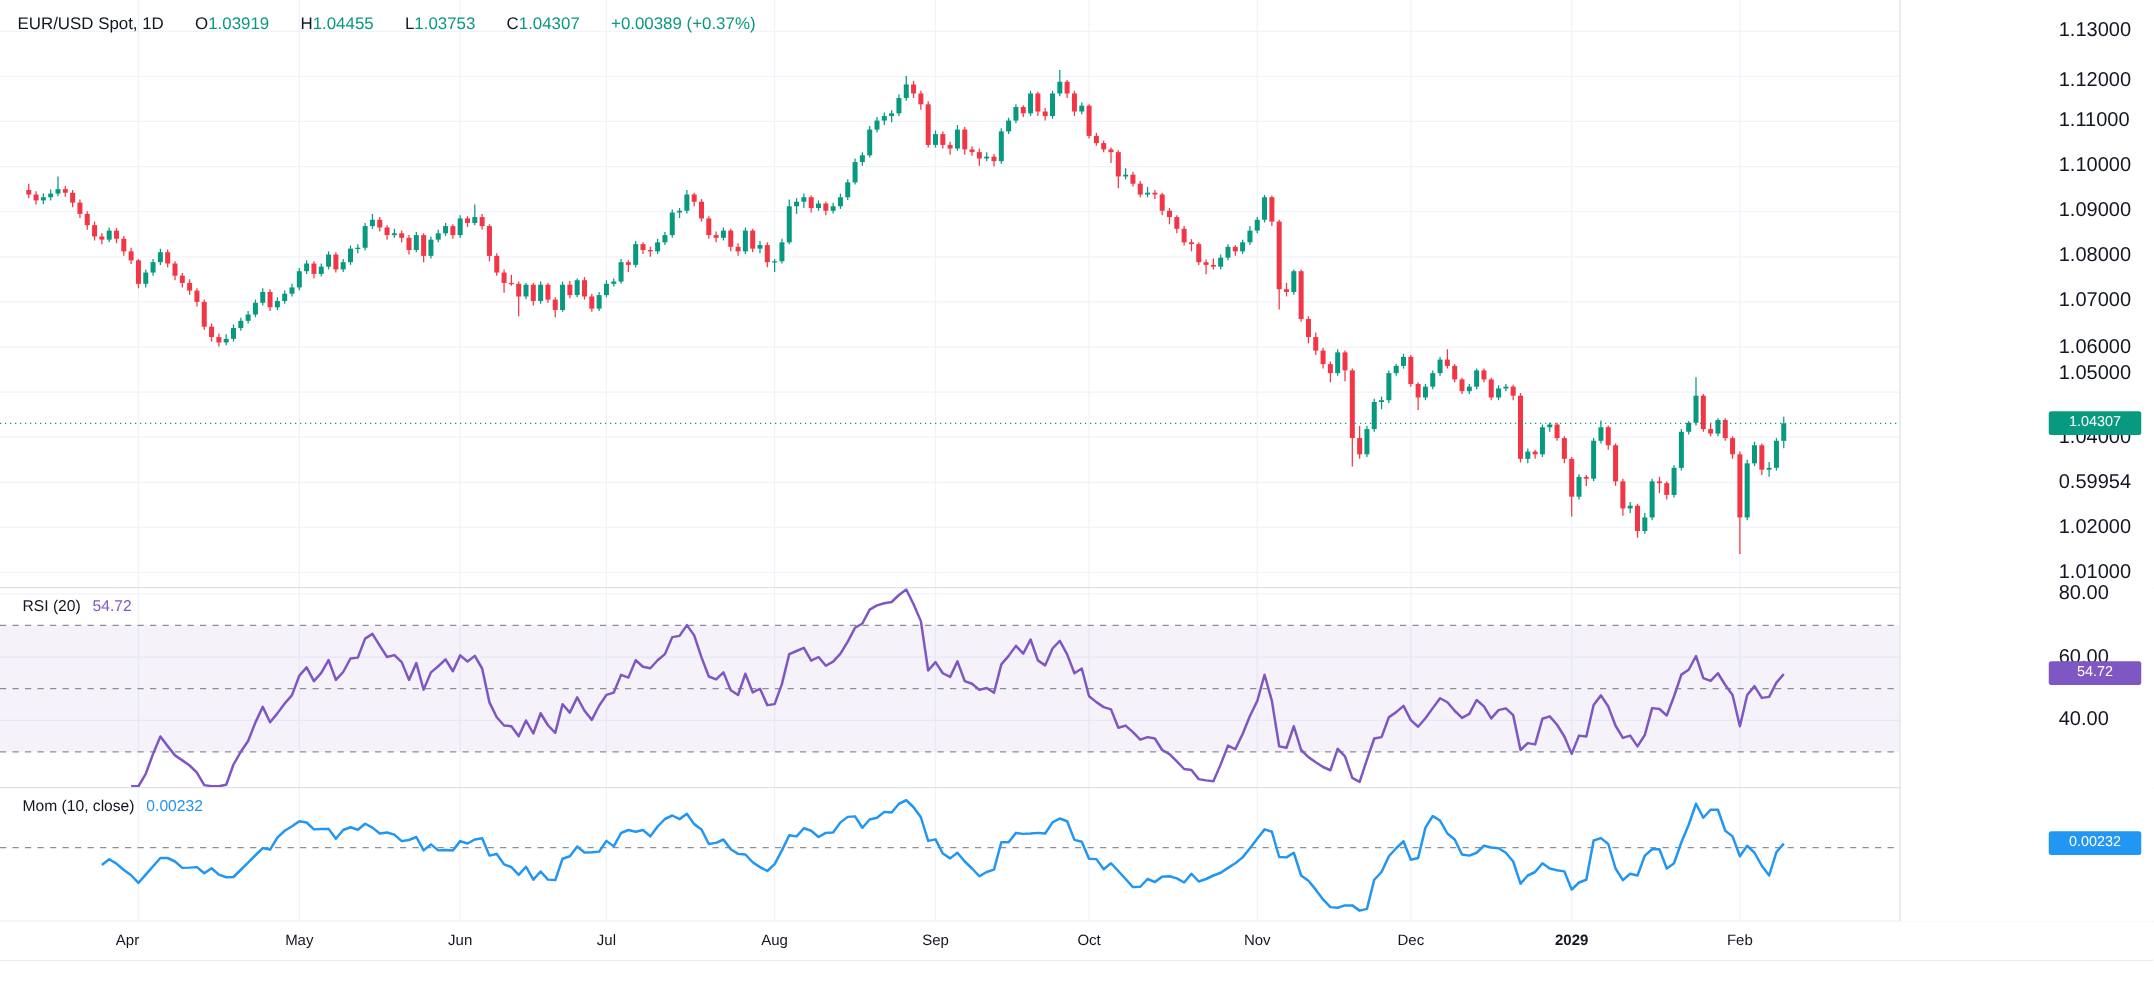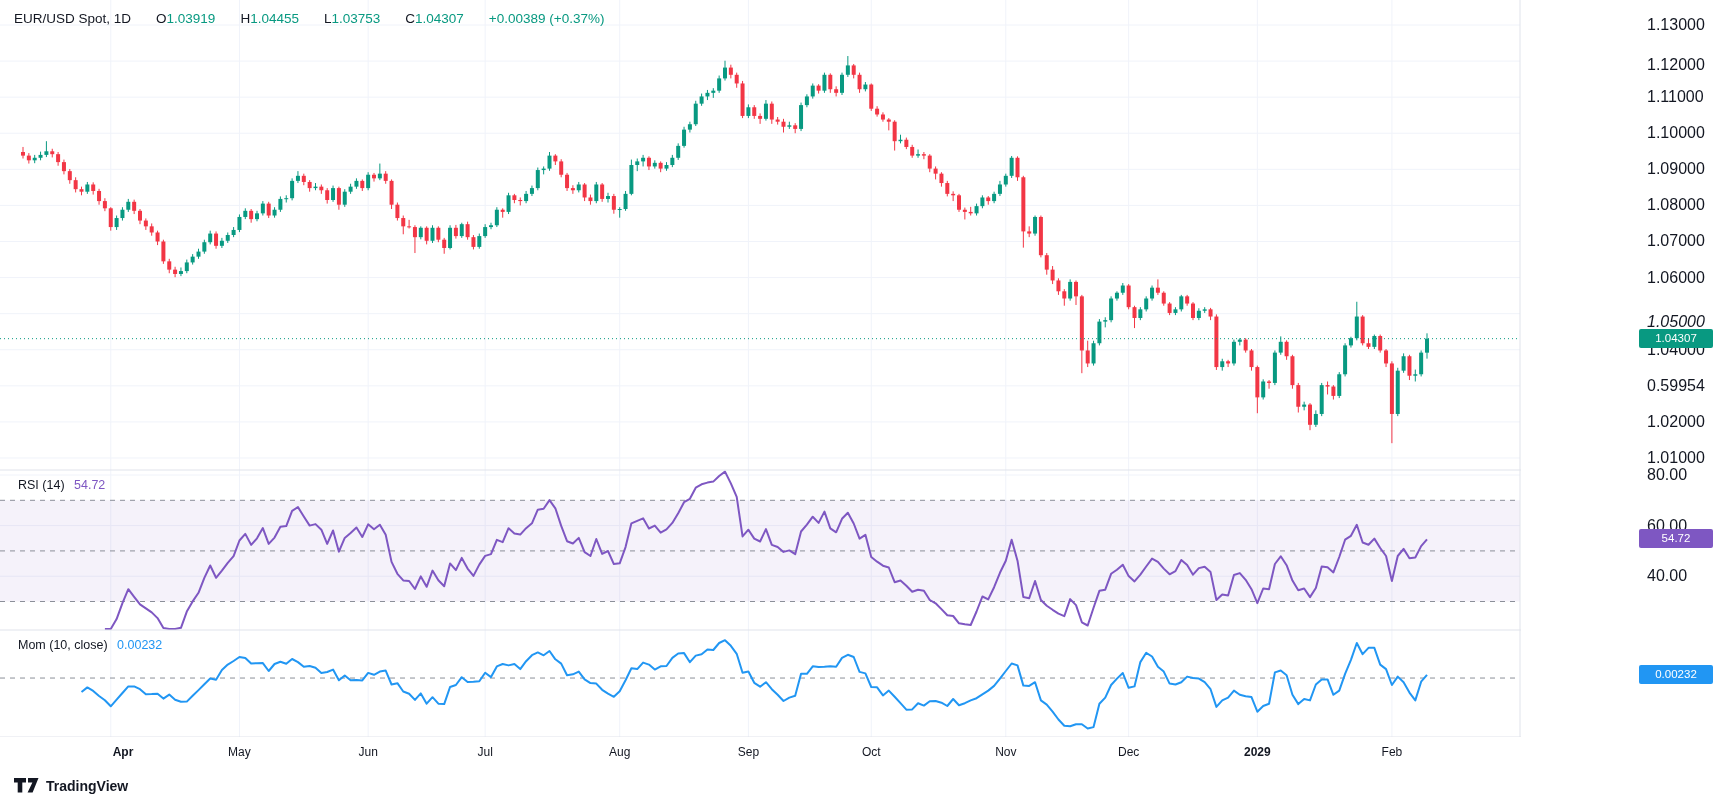--- a/index.html
+++ b/index.html
@@ -586,7 +586,7 @@
       <div class="axis-tick" style="top: 197.413px;">1.08000</div>
       <div class="axis-tick" style="top: 233.495px;">1.07000</div>
       <div class="axis-tick" style="top: 269.576px;">1.06000</div>
-      <div class="axis-tick" style="top: 314px; font-style: italic;">1.05000</div>
+      <div class="axis-tick" style="top: 291px;">1.05000</div>
       <div class="axis-tick" style="top: 341.74px;">1.04000</div>
       <div class="axis-tick" style="top: 377.821px;">0.59954</div>
       <div class="axis-tick" style="top: 413.903px;">1.02000</div>

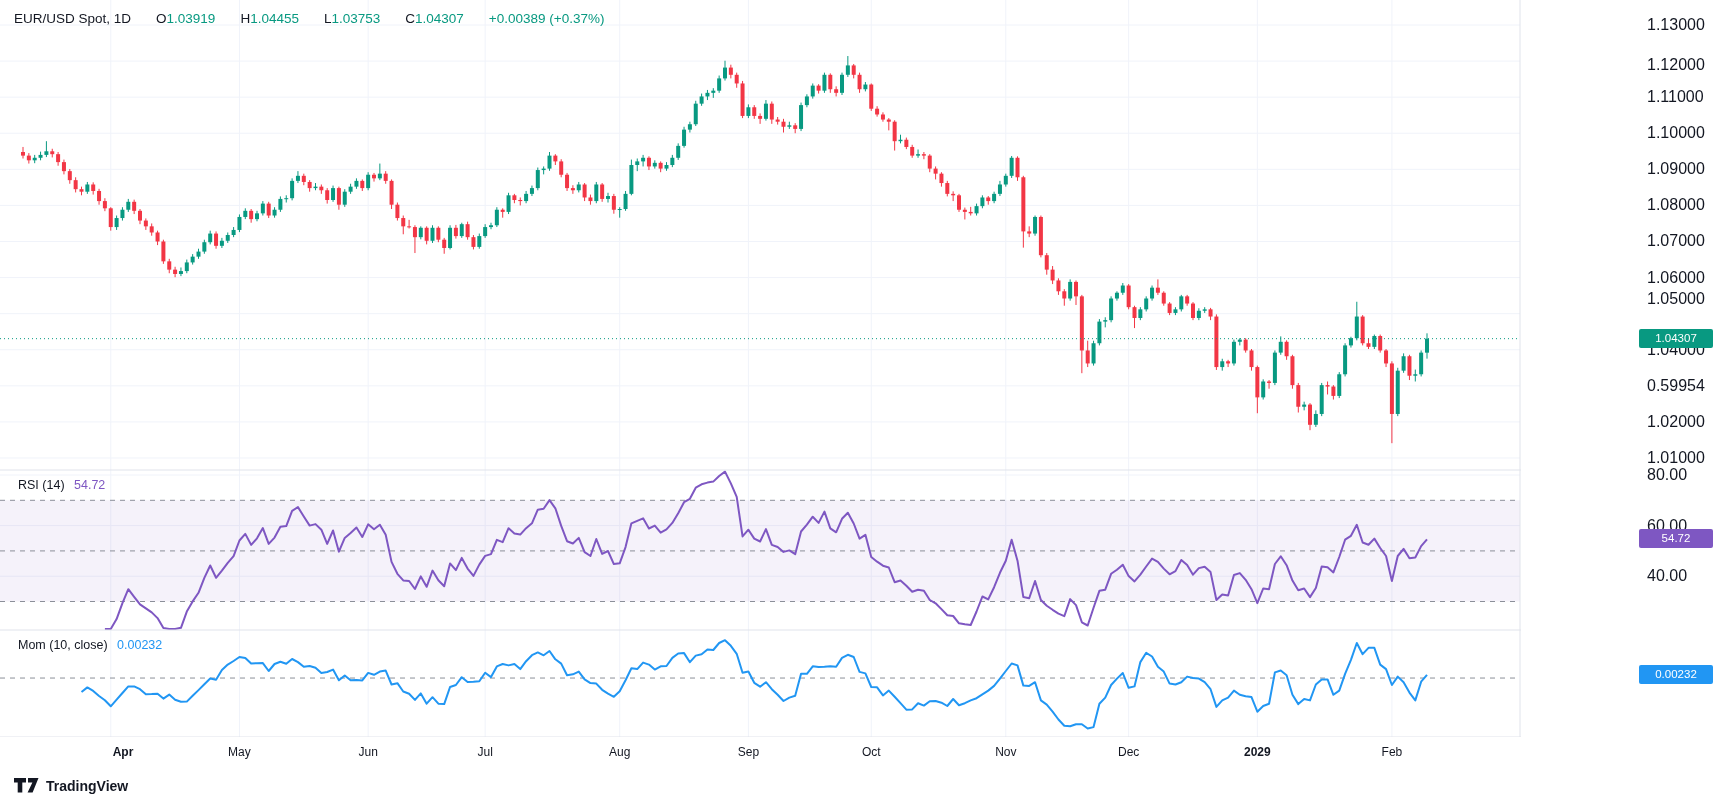--- a/index.html
+++ b/index.html
@@ -568,7 +568,7 @@
   </div>
 
   <div class="ind-label" id="rsi-label" style="top: 477px;">
-    <span class="nm">RSI (14)</span>
+    <span class="nm">RSI (20)</span>
     <span class="vv" id="rsi-val" style="color: rgb(126, 87, 194);">54.72</span>
   </div>
 

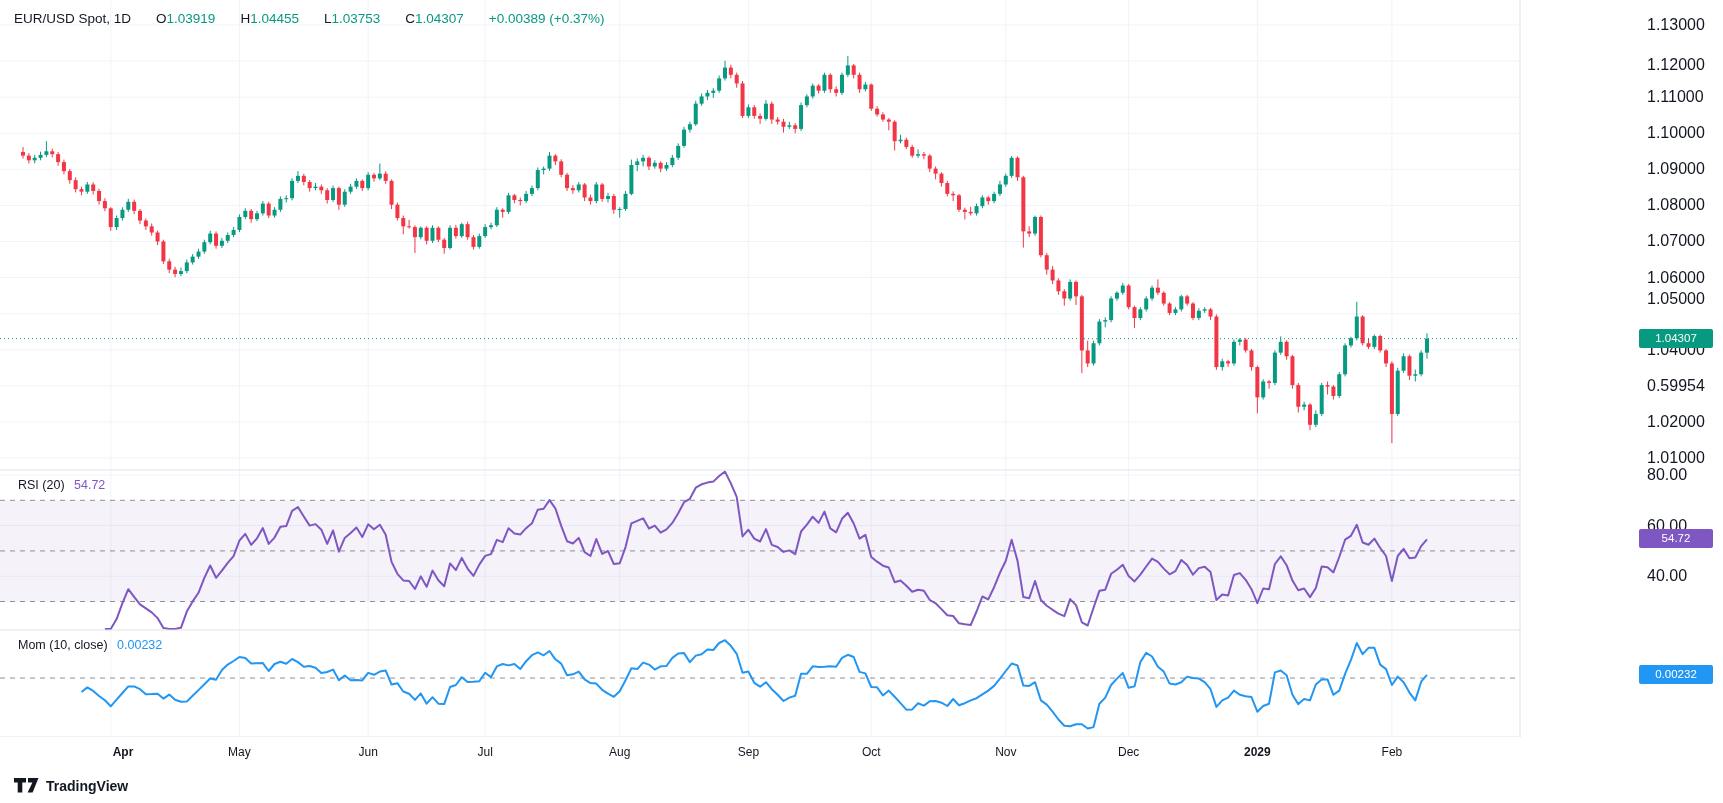--- a/index.html
+++ b/index.html
@@ -594,7 +594,7 @@
       <div class="axis-tick" style="top: 467.009px;">80.00</div>
       <div class="axis-tick" style="top: 517.61px;">60.00</div>
       <div class="axis-tick" style="top: 568.211px;">40.00</div>
-      <div class="month-lbl" style="left: 123px; font-weight: bold;">Apr</div>
+      <div class="month-lbl" style="left: 102px;">Apr</div>
       <div class="month-lbl" style="left: 239.45px;">May</div>
       <div class="month-lbl" style="left: 368.15px;">Jun</div>
       <div class="month-lbl" style="left: 485.15px;">Jul</div>

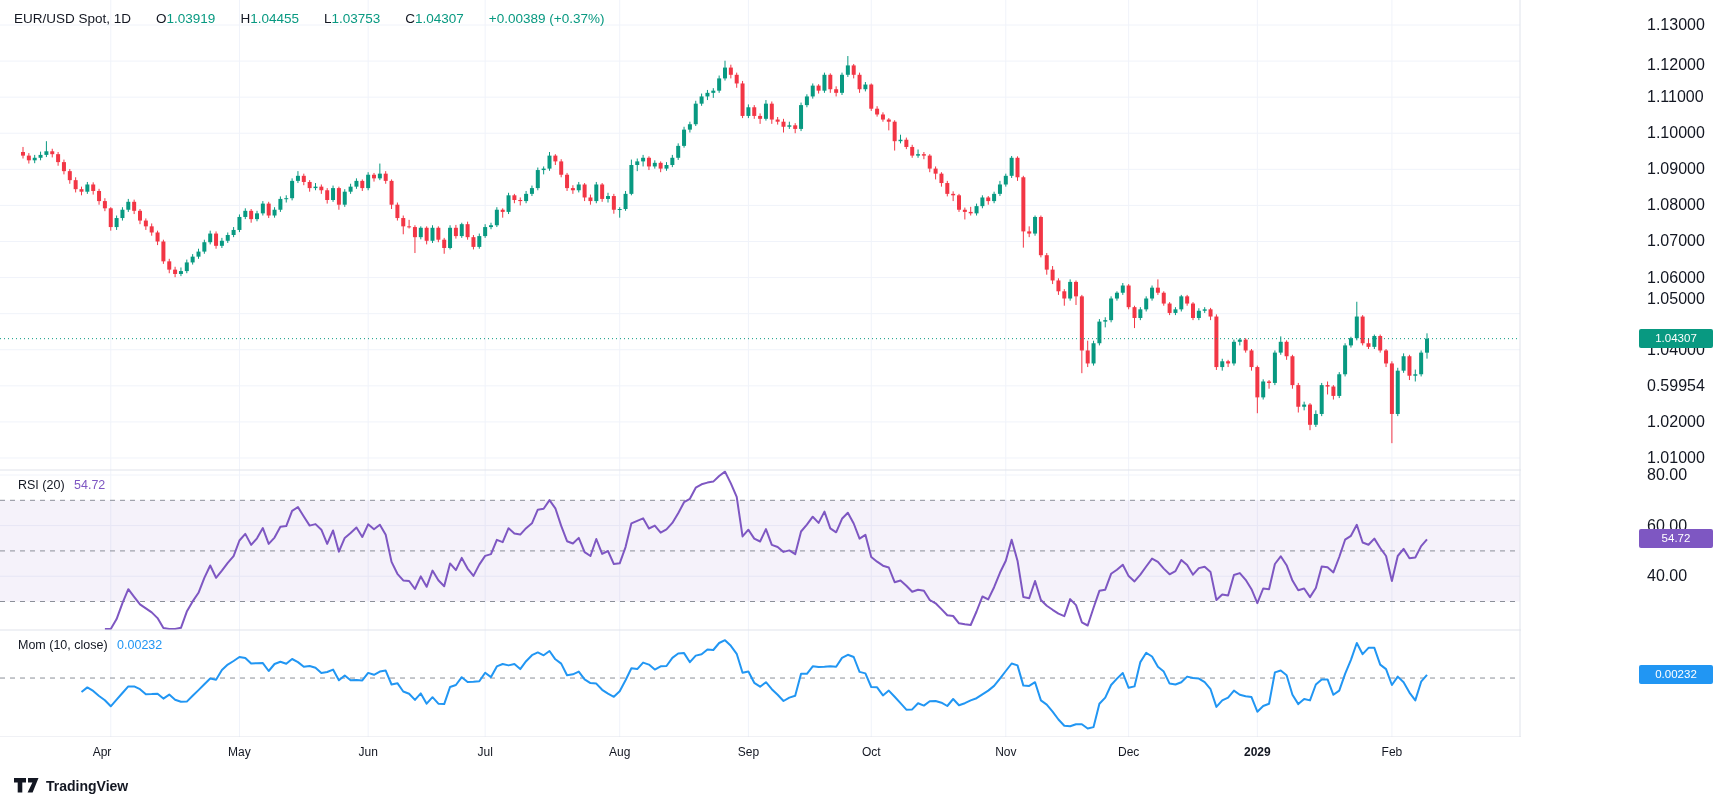--- a/index.html
+++ b/index.html
@@ -611,13 +611,6 @@
   <div class="badge" id="rsi-badge" style="top: 529.469px; background: rgb(126, 87, 194);">54.72</div>
   <div class="badge" id="mom-badge" style="top: 665.289px; background: rgb(33, 150, 243);">0.00232</div>
 
-  <div class="logo-row">
-    <svg width="25" height="15" viewBox="0 0 25 15">
-      <path d="M0 0 h12 v4.6 h-3.7 v10 h-4.6 v-10 H0 Z" fill="#131722"></path>
-      <path d="M14 0 h10.5 L18.6 14.6 h-5 L18.4 4.6 h-4.4 Z" fill="#131722"></path>
-    </svg>
-    <span class="logo-text">TradingView</span>
-  </div>
 </div>
 
 </body></html>

